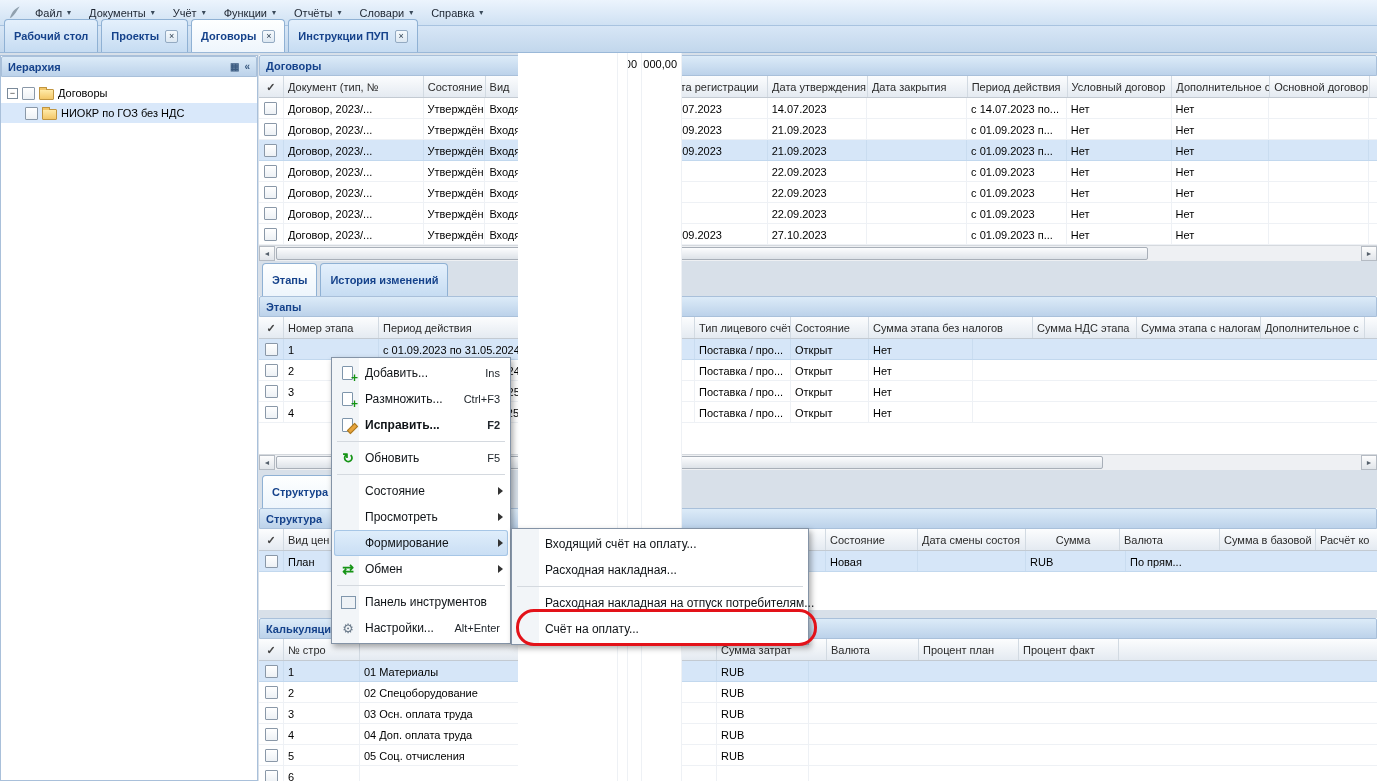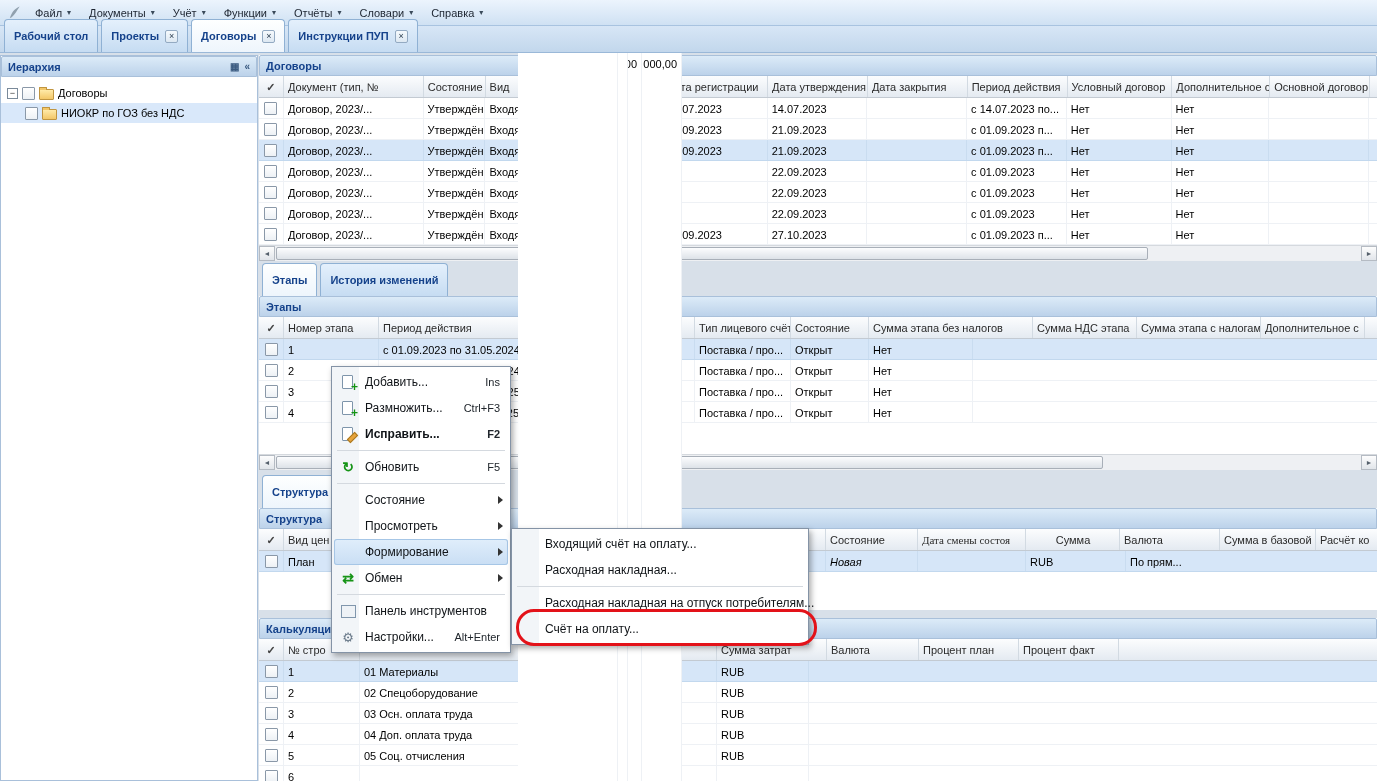--- a/index.html
+++ b/index.html
@@ -557,7 +557,7 @@
   </div>
 </div>
 
-<div class="menu" style="left:331px;top:366px;text-align:center;">
+<div class="menu" style="left:331px;top:357px;text-align:center;">
   <div class="m-item">
     <span class="ic ic-page ic-plus"></span>
     <span class="m-label">Добавить...</span>

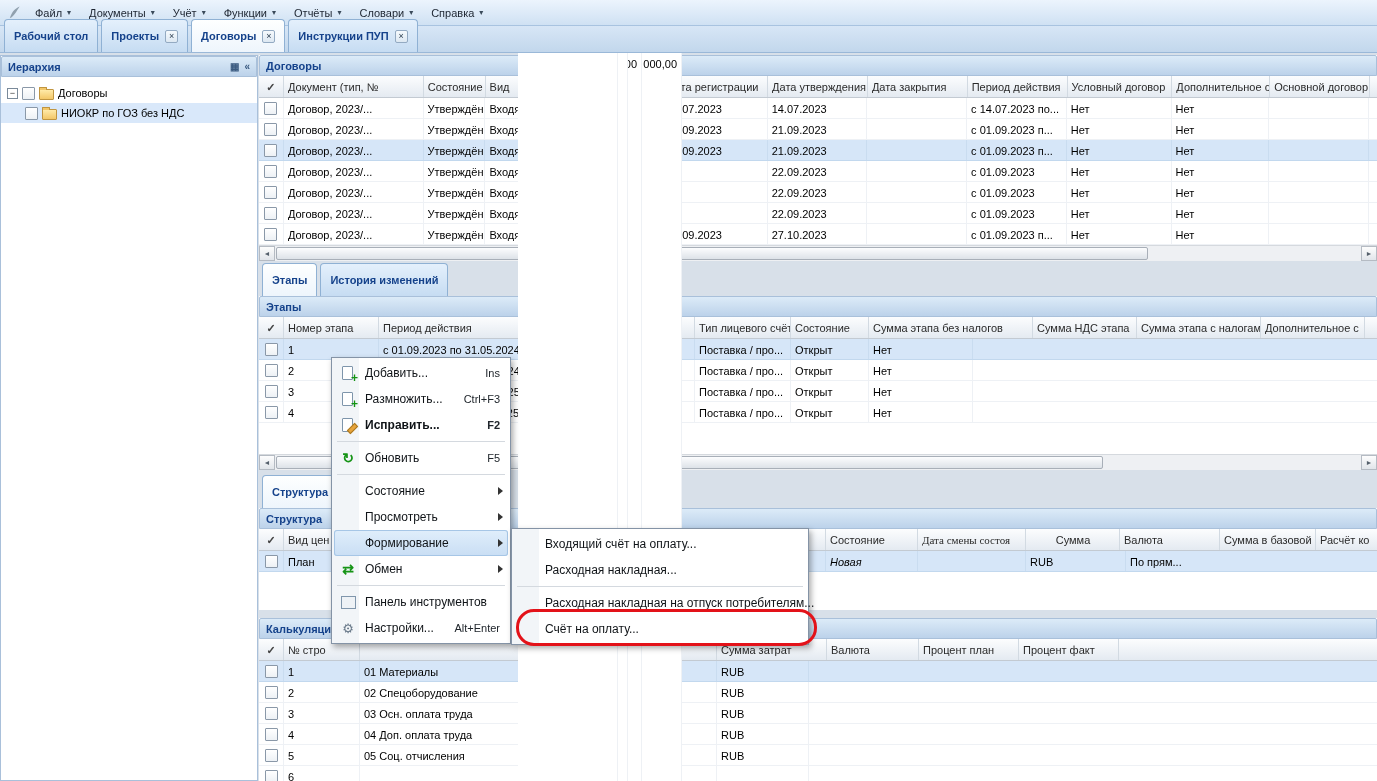--- a/index.html
+++ b/index.html
@@ -427,7 +427,7 @@
           <div class="hcell" style="width: 80px;">Вид цен</div>
           <div class="hcell" style="width: 462px;"></div>
           <div class="hcell" style="width: 92px;">Состояние</div>
-          <div class="hcell" style="width: 108px; font-family: Liberation Serif, serif;">Дата смены состоя</div>
+          <div class="hcell" style="width: 108px;">Дата смены состоя</div>
           <div class="hcell" style="width: 94px; text-align: center;">Сумма</div>
           <div class="hcell" style="width: 100px;">Валюта</div>
           <div class="hcell" style="width: 96px;">Сумма в базовой в</div>

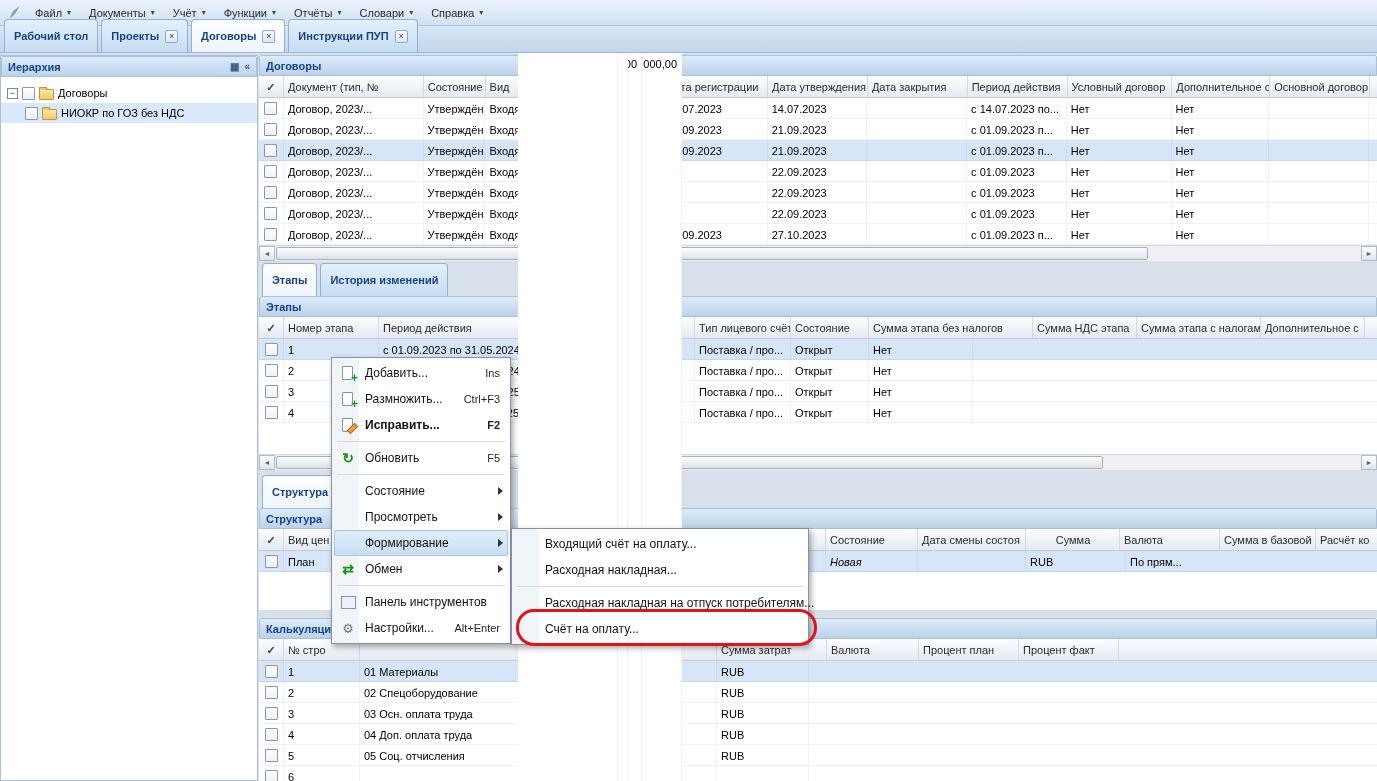--- a/index.html
+++ b/index.html
@@ -440,7 +440,7 @@
             </div>
             <div class="cell" style="width: 80px;">План</div>
             <div class="cell" style="width: 462px;"></div>
-            <div class="cell" style="width: 92px; font-style: italic;">Новая</div>
+            <div class="cell" style="width: 92px;">Новая</div>
             <div class="cell" style="width: 108px;"></div>
             <div class="cell right" style="width: 94px;">65 343 000,00</div>
             <div class="cell" style="width: 100px;">RUB</div>

